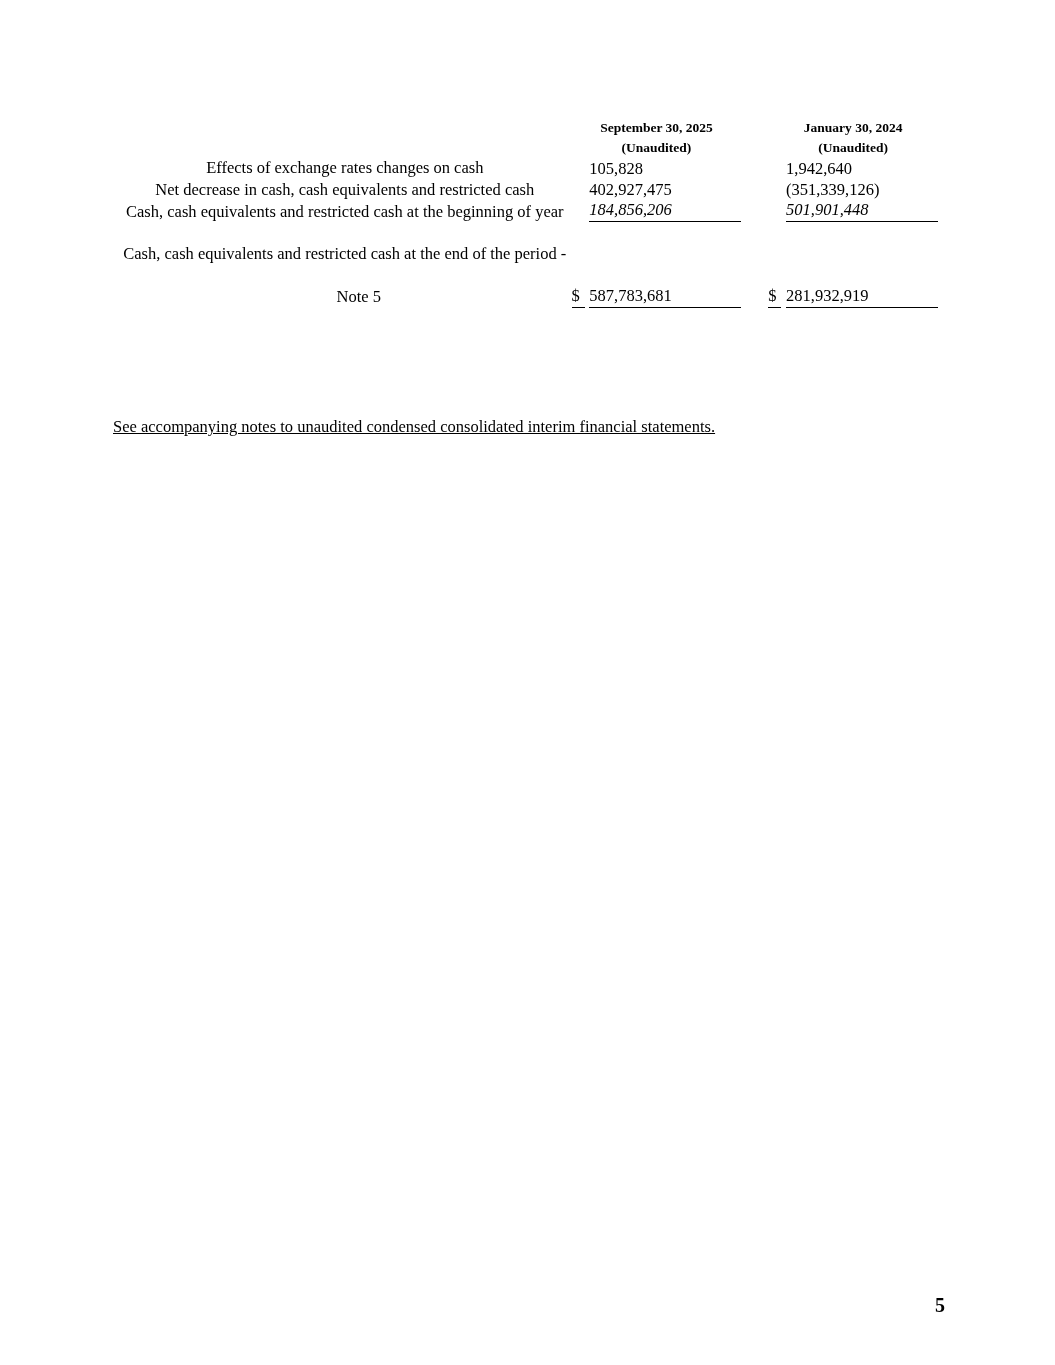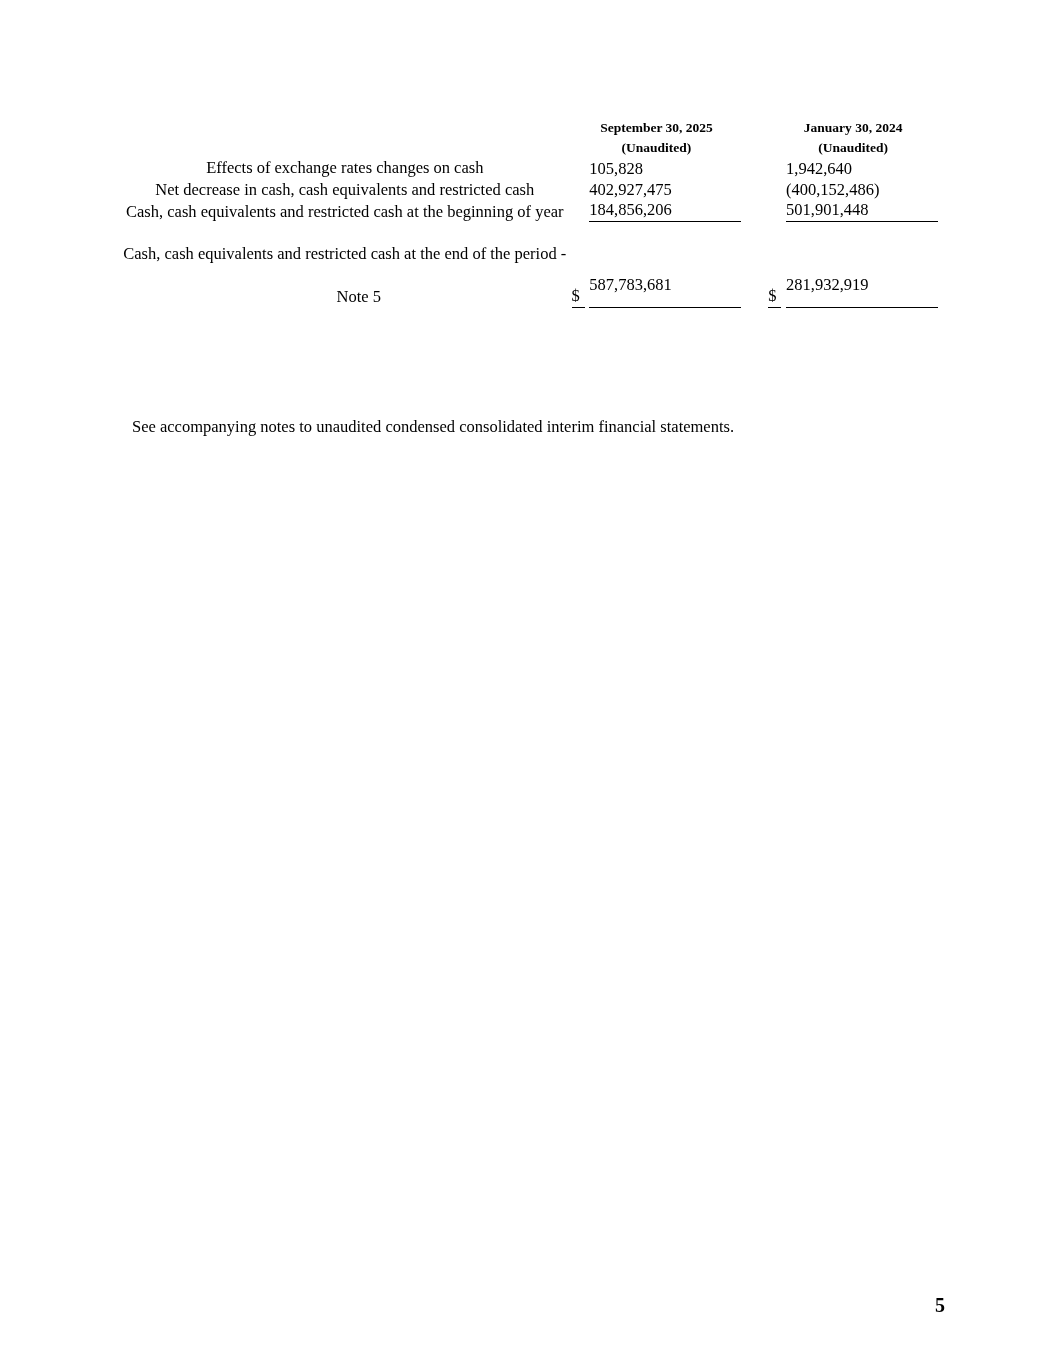--- a/index.html
+++ b/index.html
@@ -148,7 +148,7 @@
           <td class="num-cell"><span class="num-wrap">402,927,475</span></td>
           <td></td>
           <td class="cur-cell"></td>
-          <td class="num-cell"><span class="num-wrap">(400,152,486)</span></td>
+          <td class="num-cell"><span class="num-wrap">(351,339,126)</span></td>
         </tr>
 
         <tr class="underline-single">

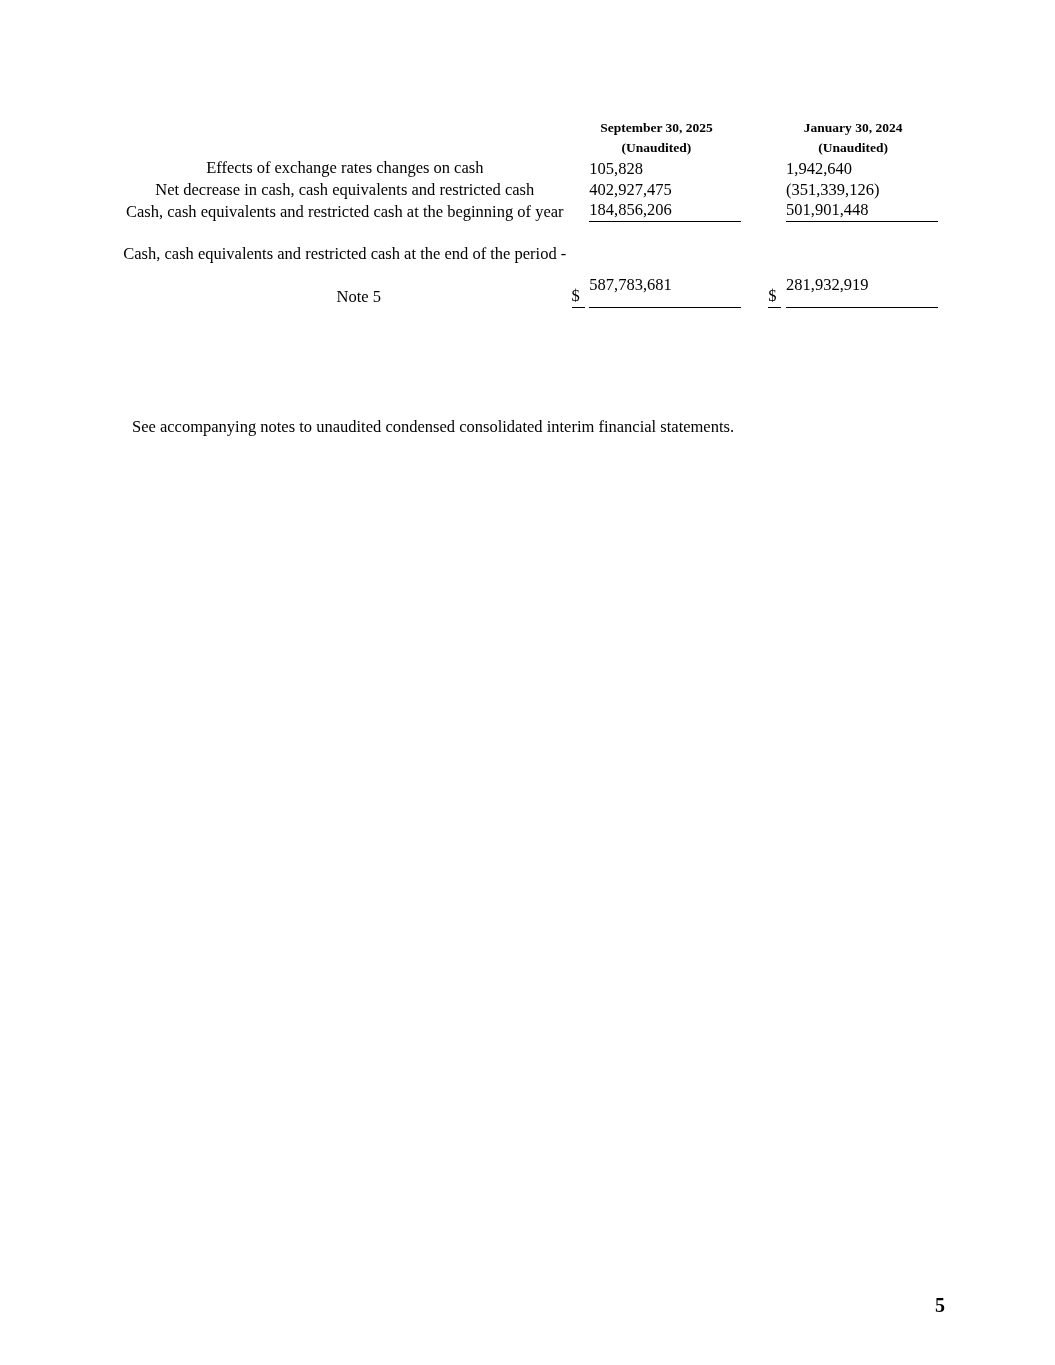--- a/index.html
+++ b/index.html
@@ -75,6 +75,7 @@
   .underline-single .num-wrap {
     border-bottom: 1px solid #000;
     padding-bottom: 1px;
+    font-style: italic;
   }
   .total-row .num-wrap {
     border-bottom: 1px solid #000;

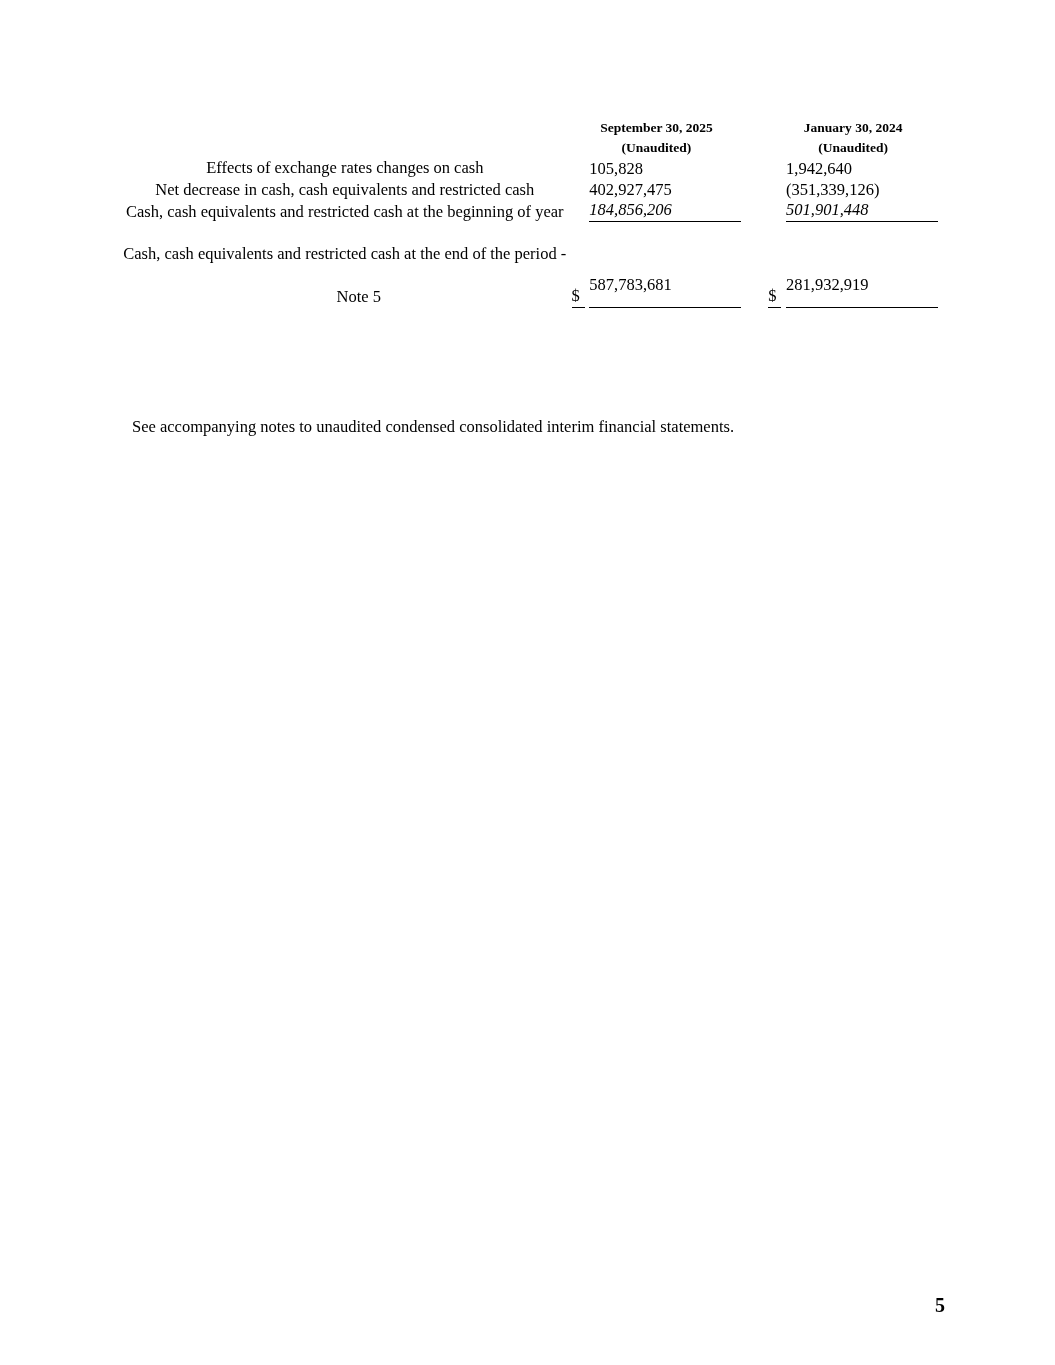--- a/index.html
+++ b/index.html
@@ -79,7 +79,7 @@
   }
   .total-row .num-wrap {
     border-bottom: 1px solid #000;
-    padding-bottom: 12px;
+    padding-bottom: 1px;
     margin-top: 16px;
   }
   .total-row .cur-wrap {

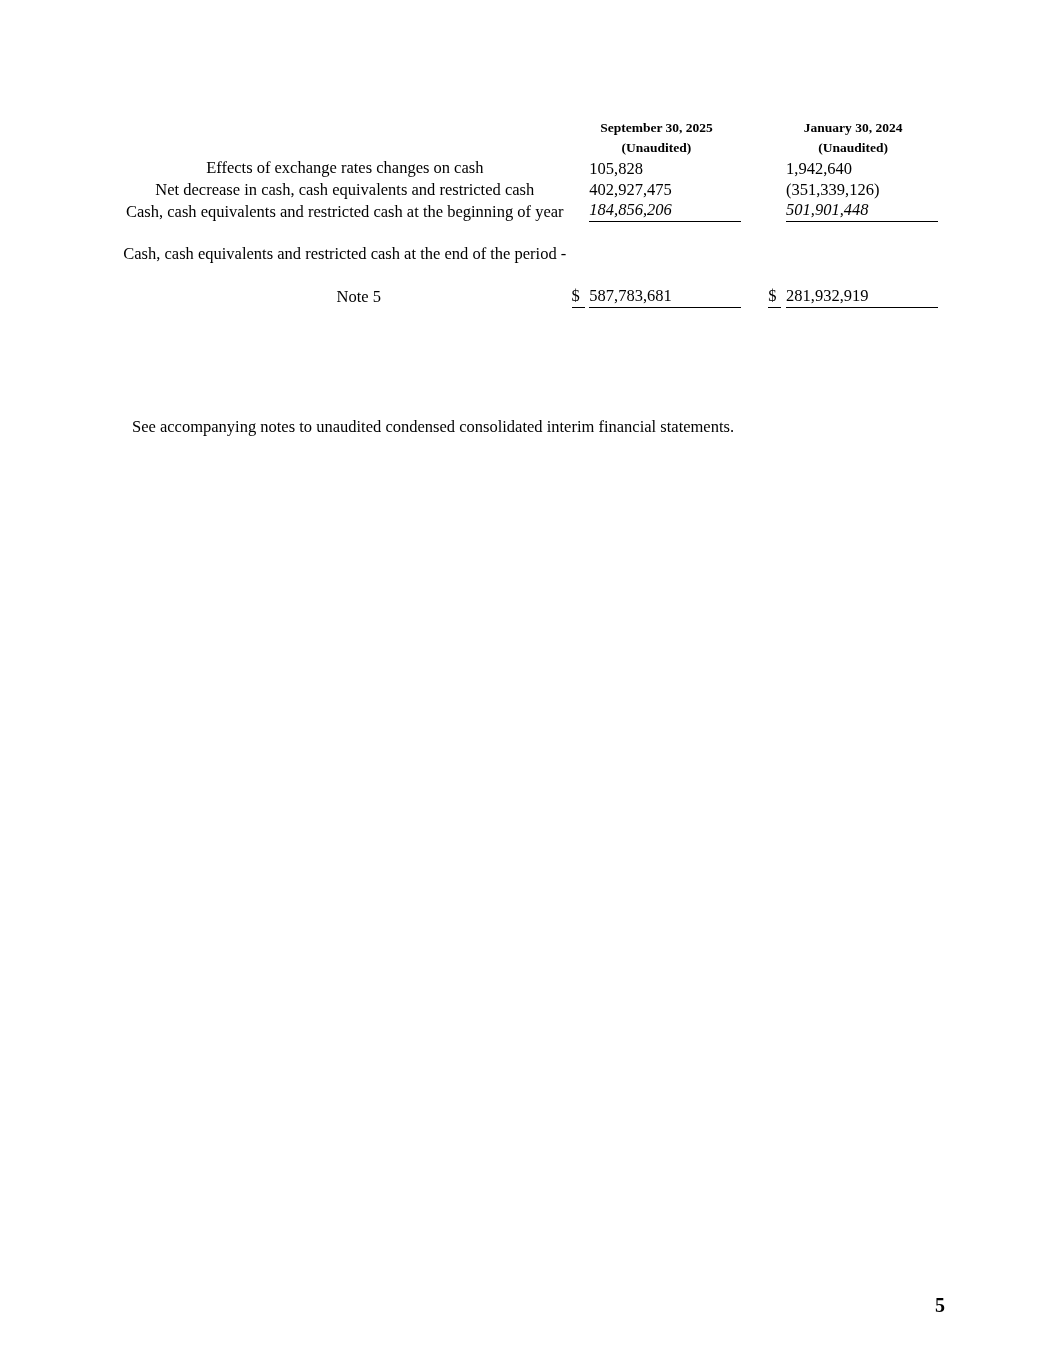--- a/index.html
+++ b/index.html
@@ -91,9 +91,10 @@
   .notes {
     position: absolute;
     top: 416px;
-    left: 132px;
+    left: 113px;
     font-size: 16.5px;
     line-height: 1.3;
+    text-decoration: underline;
   }
   .page-number {
     position: absolute;

